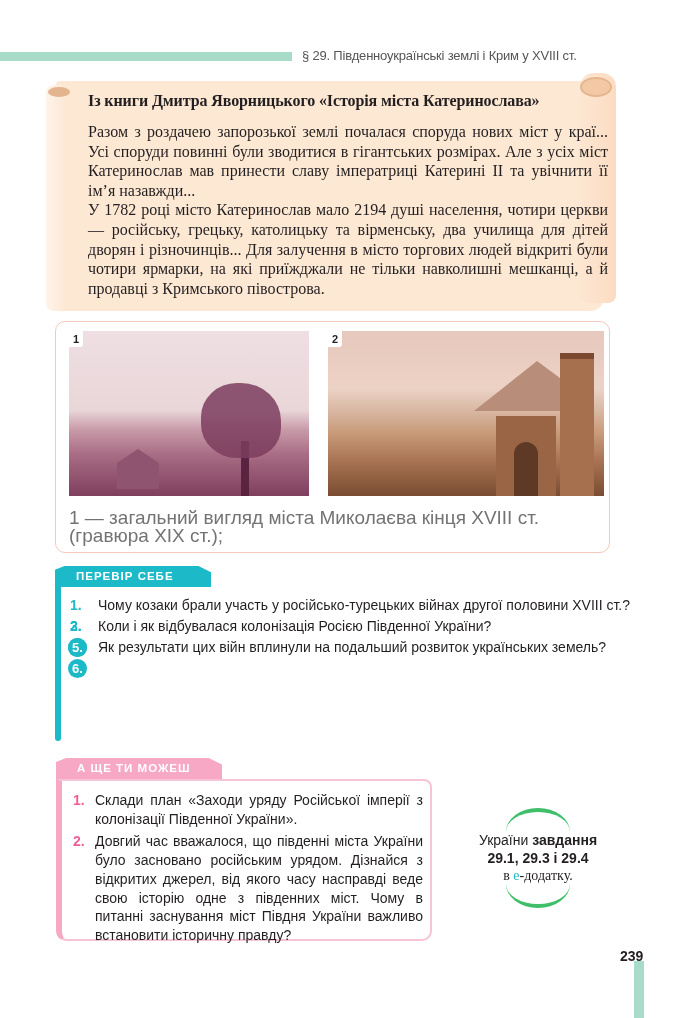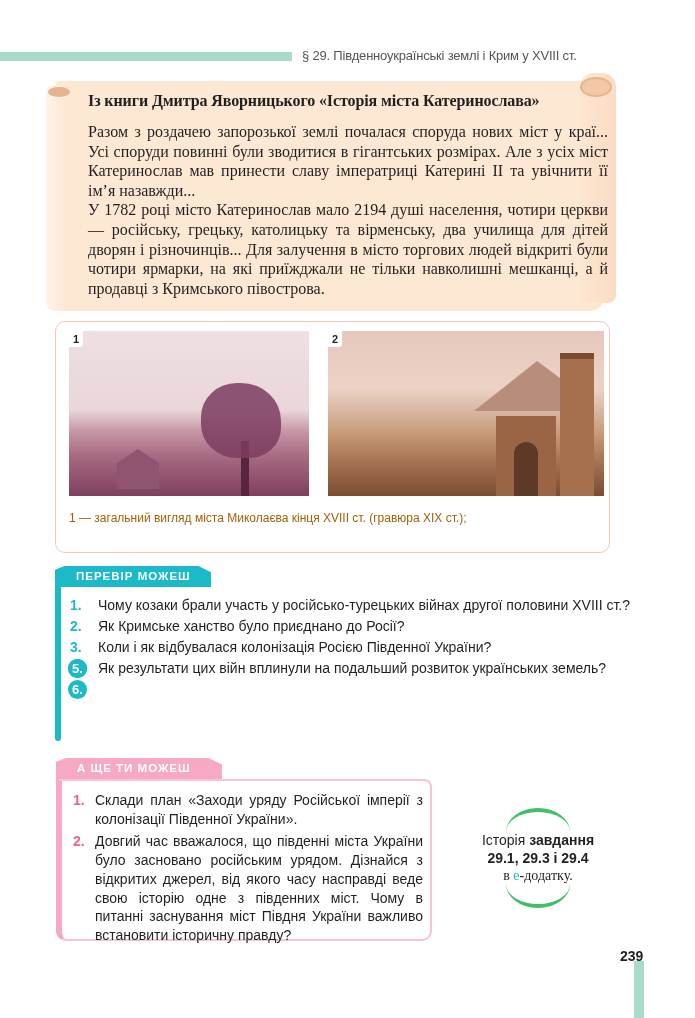--- a/index.html
+++ b/index.html
@@ -34,7 +34,7 @@
   .mountain { position: absolute; right: 40px; top: 30px; width: 90px; height: 50px; background: #b88e7a; clip-path: polygon(0 100%,70% 0,100% 40%,100% 100%); }
   .gate { position: absolute; right: 48px; top: 85px; width: 60px; height: 80px; background: #9a6544; }
   .gate::after { content: ""; position: absolute; left: 18px; top: 26px; width: 24px; height: 54px; background: #5e3a26; border-radius: 12px 12px 0 0; }
-  .caption { position: absolute; left: 13px; top: 187px; font-size: 12px; line-height: 18px; color: #a16207; }
+  .caption { position: absolute; left: 13px; top: 187px; font-size: 19px; line-height: 18px; color: #737373; }
   .caption em { font-style: italic; }
 
   

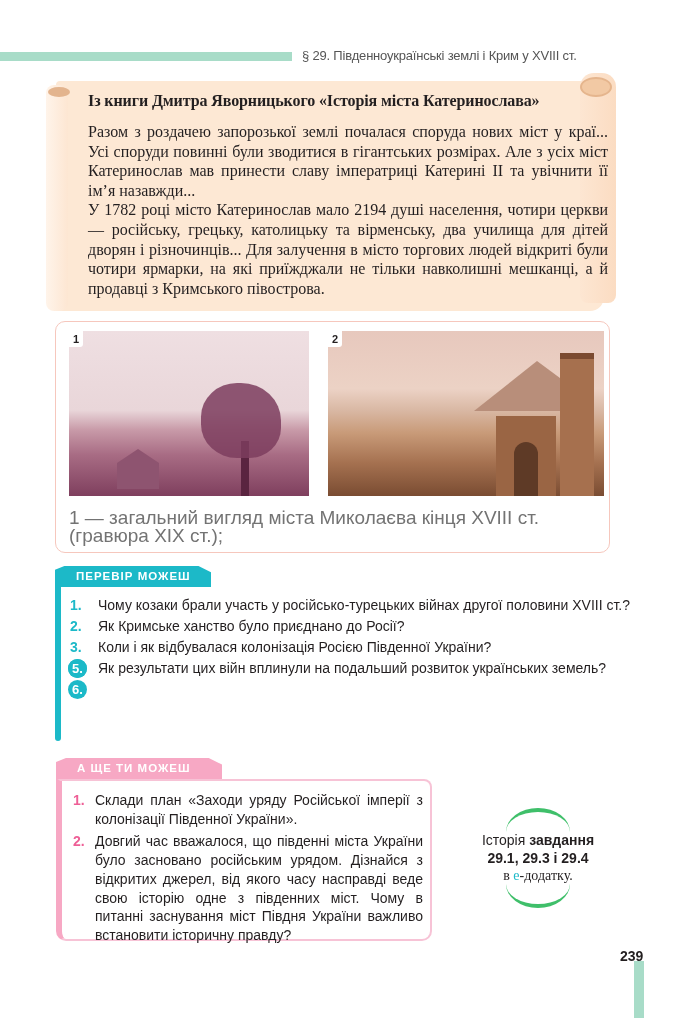--- a/index.html
+++ b/index.html
@@ -106,7 +106,7 @@
 </div>
 
 <div class="check-tab"></div>
-<div class="check-tab-label">ПЕРЕВІР МОЖЕШ</div>
+<div class="check-tab-label">ПЕРЕВІР СЕБЕ</div>
 <div class="check-bar"></div>
 <div class="q-list">
   <div class="q-item"><span class="q-num">1.</span><span>Чому козаки брали участь у російсько-турецьких війнах другої половини XVIII ст.?</span></div>

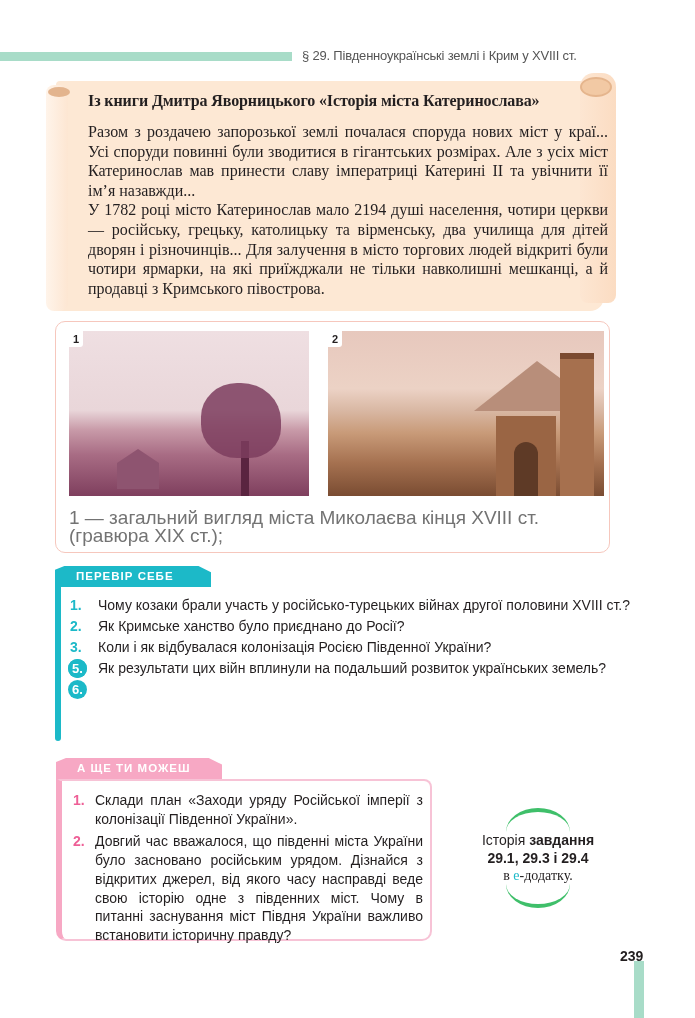--- a/index.html
+++ b/index.html
@@ -110,7 +110,7 @@
 <div class="check-bar"></div>
 <div class="q-list">
   <div class="q-item"><span class="q-num">1.</span><span>Чому козаки брали участь у російсько-турецьких війнах другої половини XVIII ст.?</span></div>
-  <div class="q-item"><span class="q-num">2.</span><span>Як Кримське ханство було приєднано до Росії?</span></div>
+  <div class="q-item"><span class="q-num">2.</span></div>
   <div class="q-item"><span class="q-num">3.</span><span>Коли і як відбувалася колонізація Росією Південної України?</span></div>
   <div class="q-item"><span class="q-num circle">4.</span></div>
   <div class="q-item"><span class="q-num circle">5.</span><span>Як результати цих війн вплинули на подальший розвиток українських земель?</span></div>

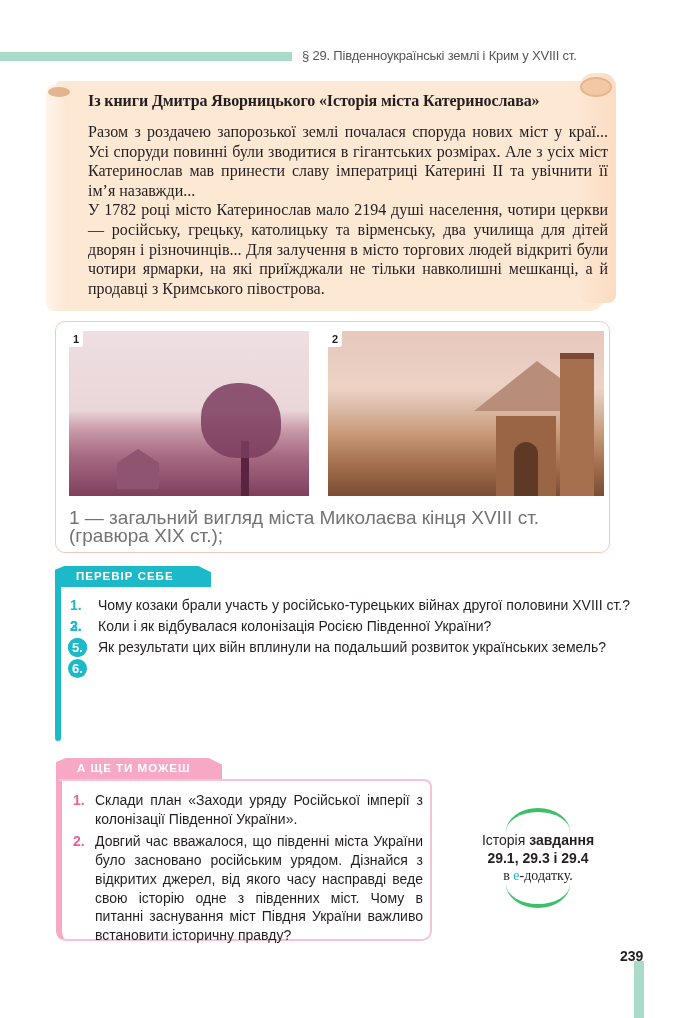--- a/index.html
+++ b/index.html
@@ -127,7 +127,7 @@
 
 <div class="esup">
   <div class="arc-top"></div>
-  <div class="esup-l1"><span>Історія </span><b>завдання</b></div>
+  <div class="esup-l1"><span>України </span><b>завдання</b></div>
   <div class="esup-l2">29.1, 29.3 і 29.4</div>
   <div class="esup-l3"><span>в </span><span class="esup-e">е</span><span>-додатку.</span></div>
   <div class="arc-bottom"></div>

